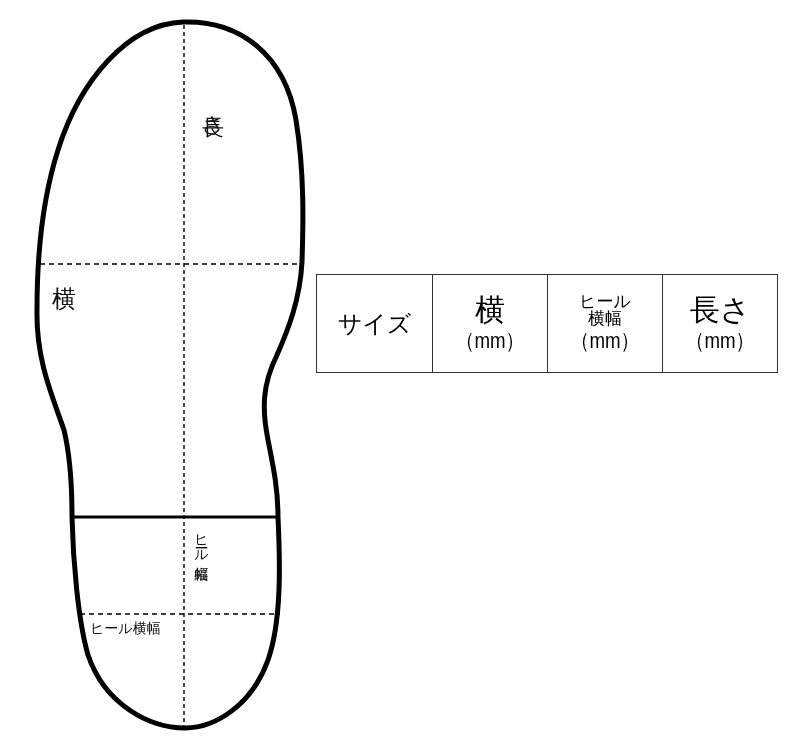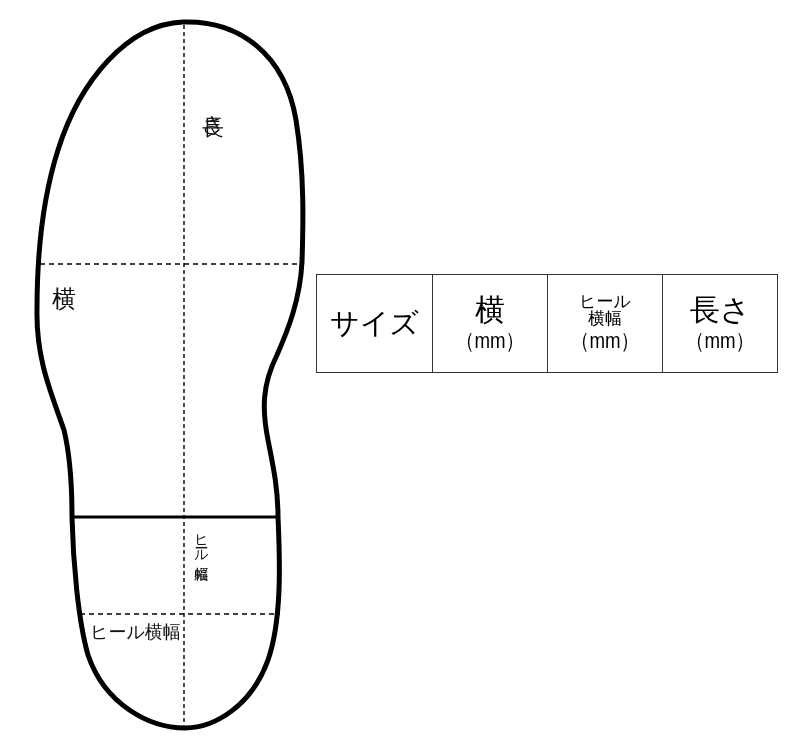--- a/index.html
+++ b/index.html
@@ -53,7 +53,7 @@
   <tbody>
       <tr>
     <td style="width:115px; height:97px;">
-      <span style="font-size:29px;">サイズ</span>
+      <span style="font-size:24px;">サイズ</span>
     </td>
     <td style="width:114px;">
       <span class="hdr-main">横</span>

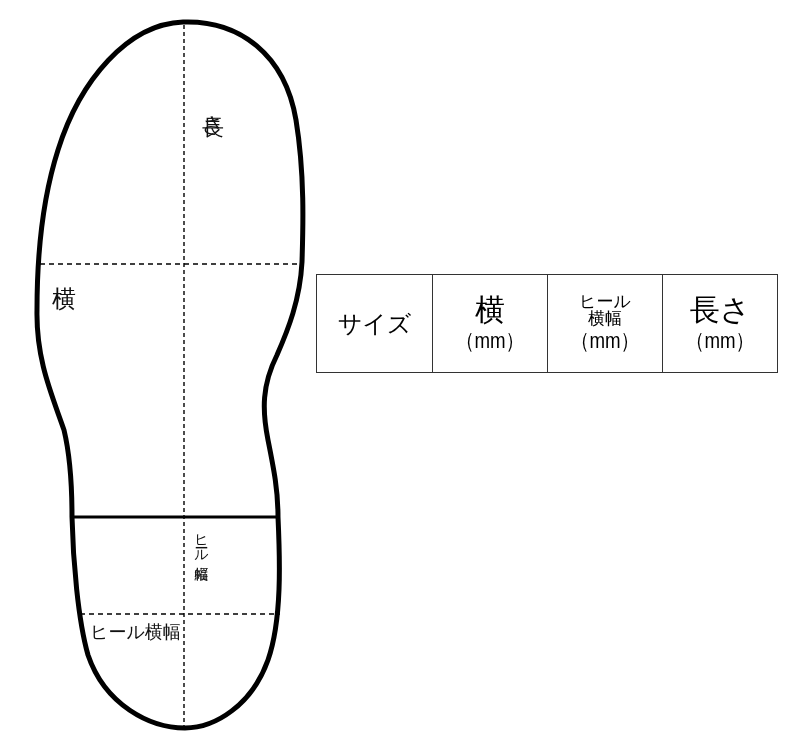--- a/index.html
+++ b/index.html
@@ -47,7 +47,7 @@
 <div class="label vertical" style="left:198px; top:100px; font-size:22px;">長さ</div>
 <div class="label" style="left:52px; top:283px; font-size:24px;">横</div>
 <div class="label vertical" style="left:193px; top:524px; font-size:14px; line-height:18px;">ヒール縦幅</div>
-<div class="label" style="left:90px; top:620px; font-size:18px;">ヒール横幅</div>
+<div class="label" style="left:90px; top:620px; font-size:14px;">ヒール横幅</div>
 
 <table id="size-table">
   <tbody>

